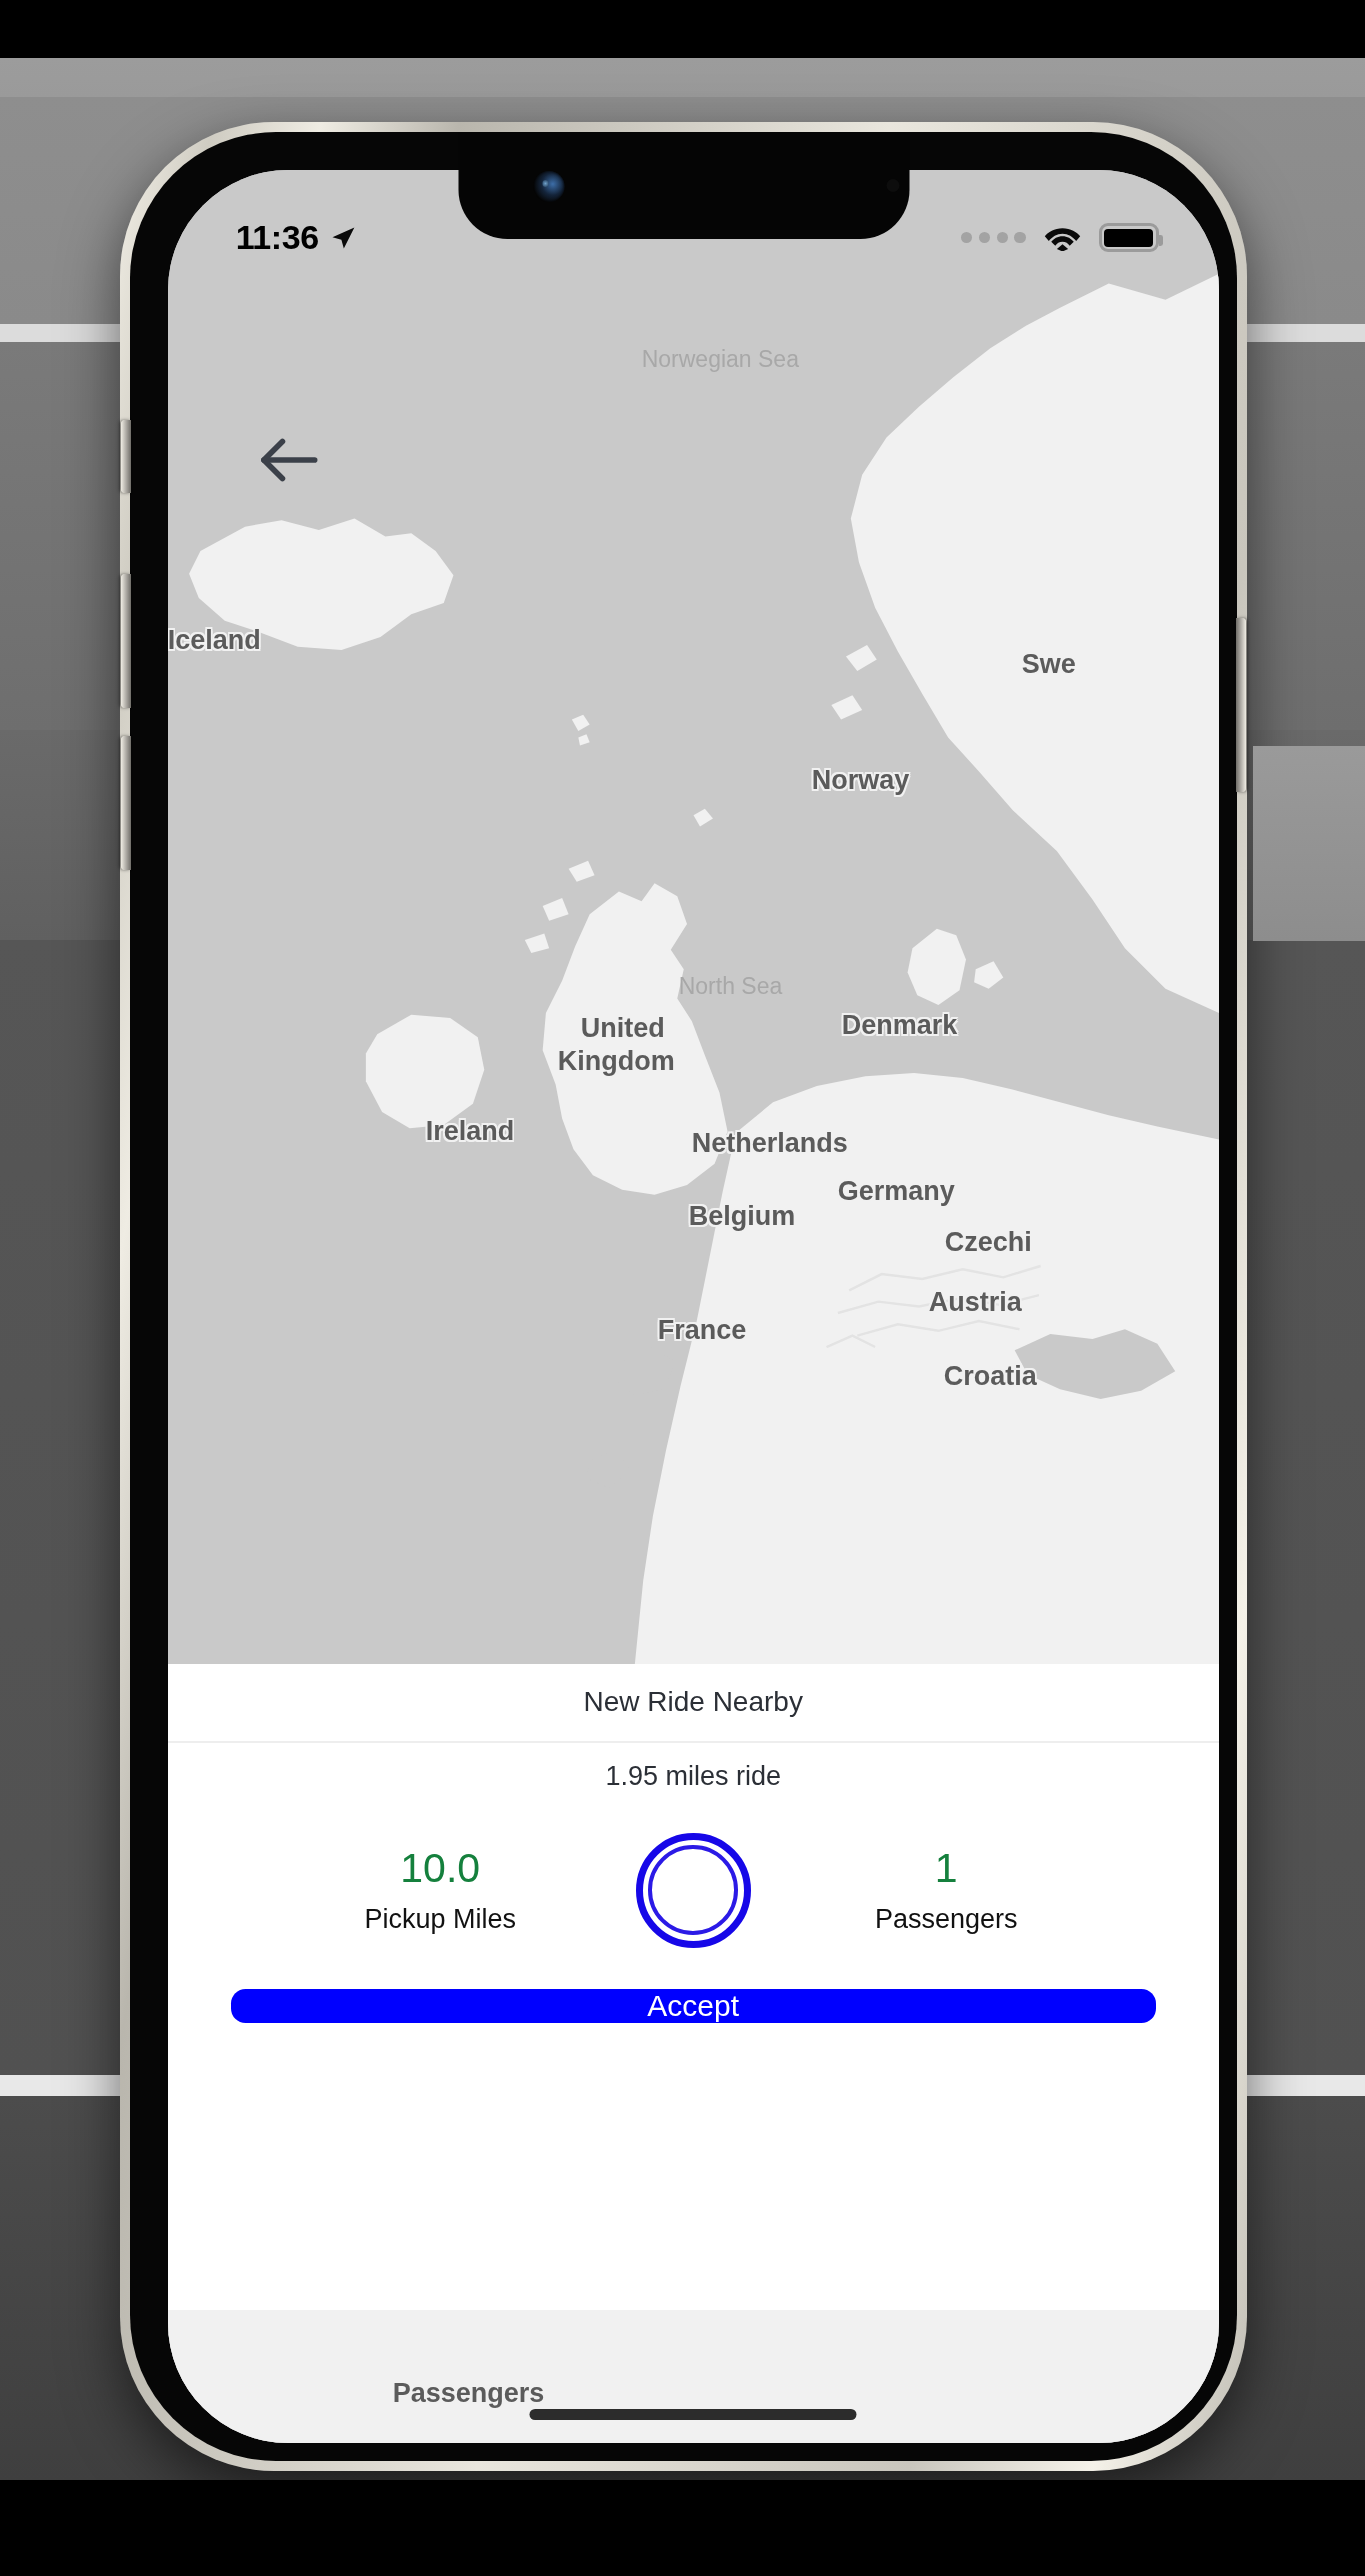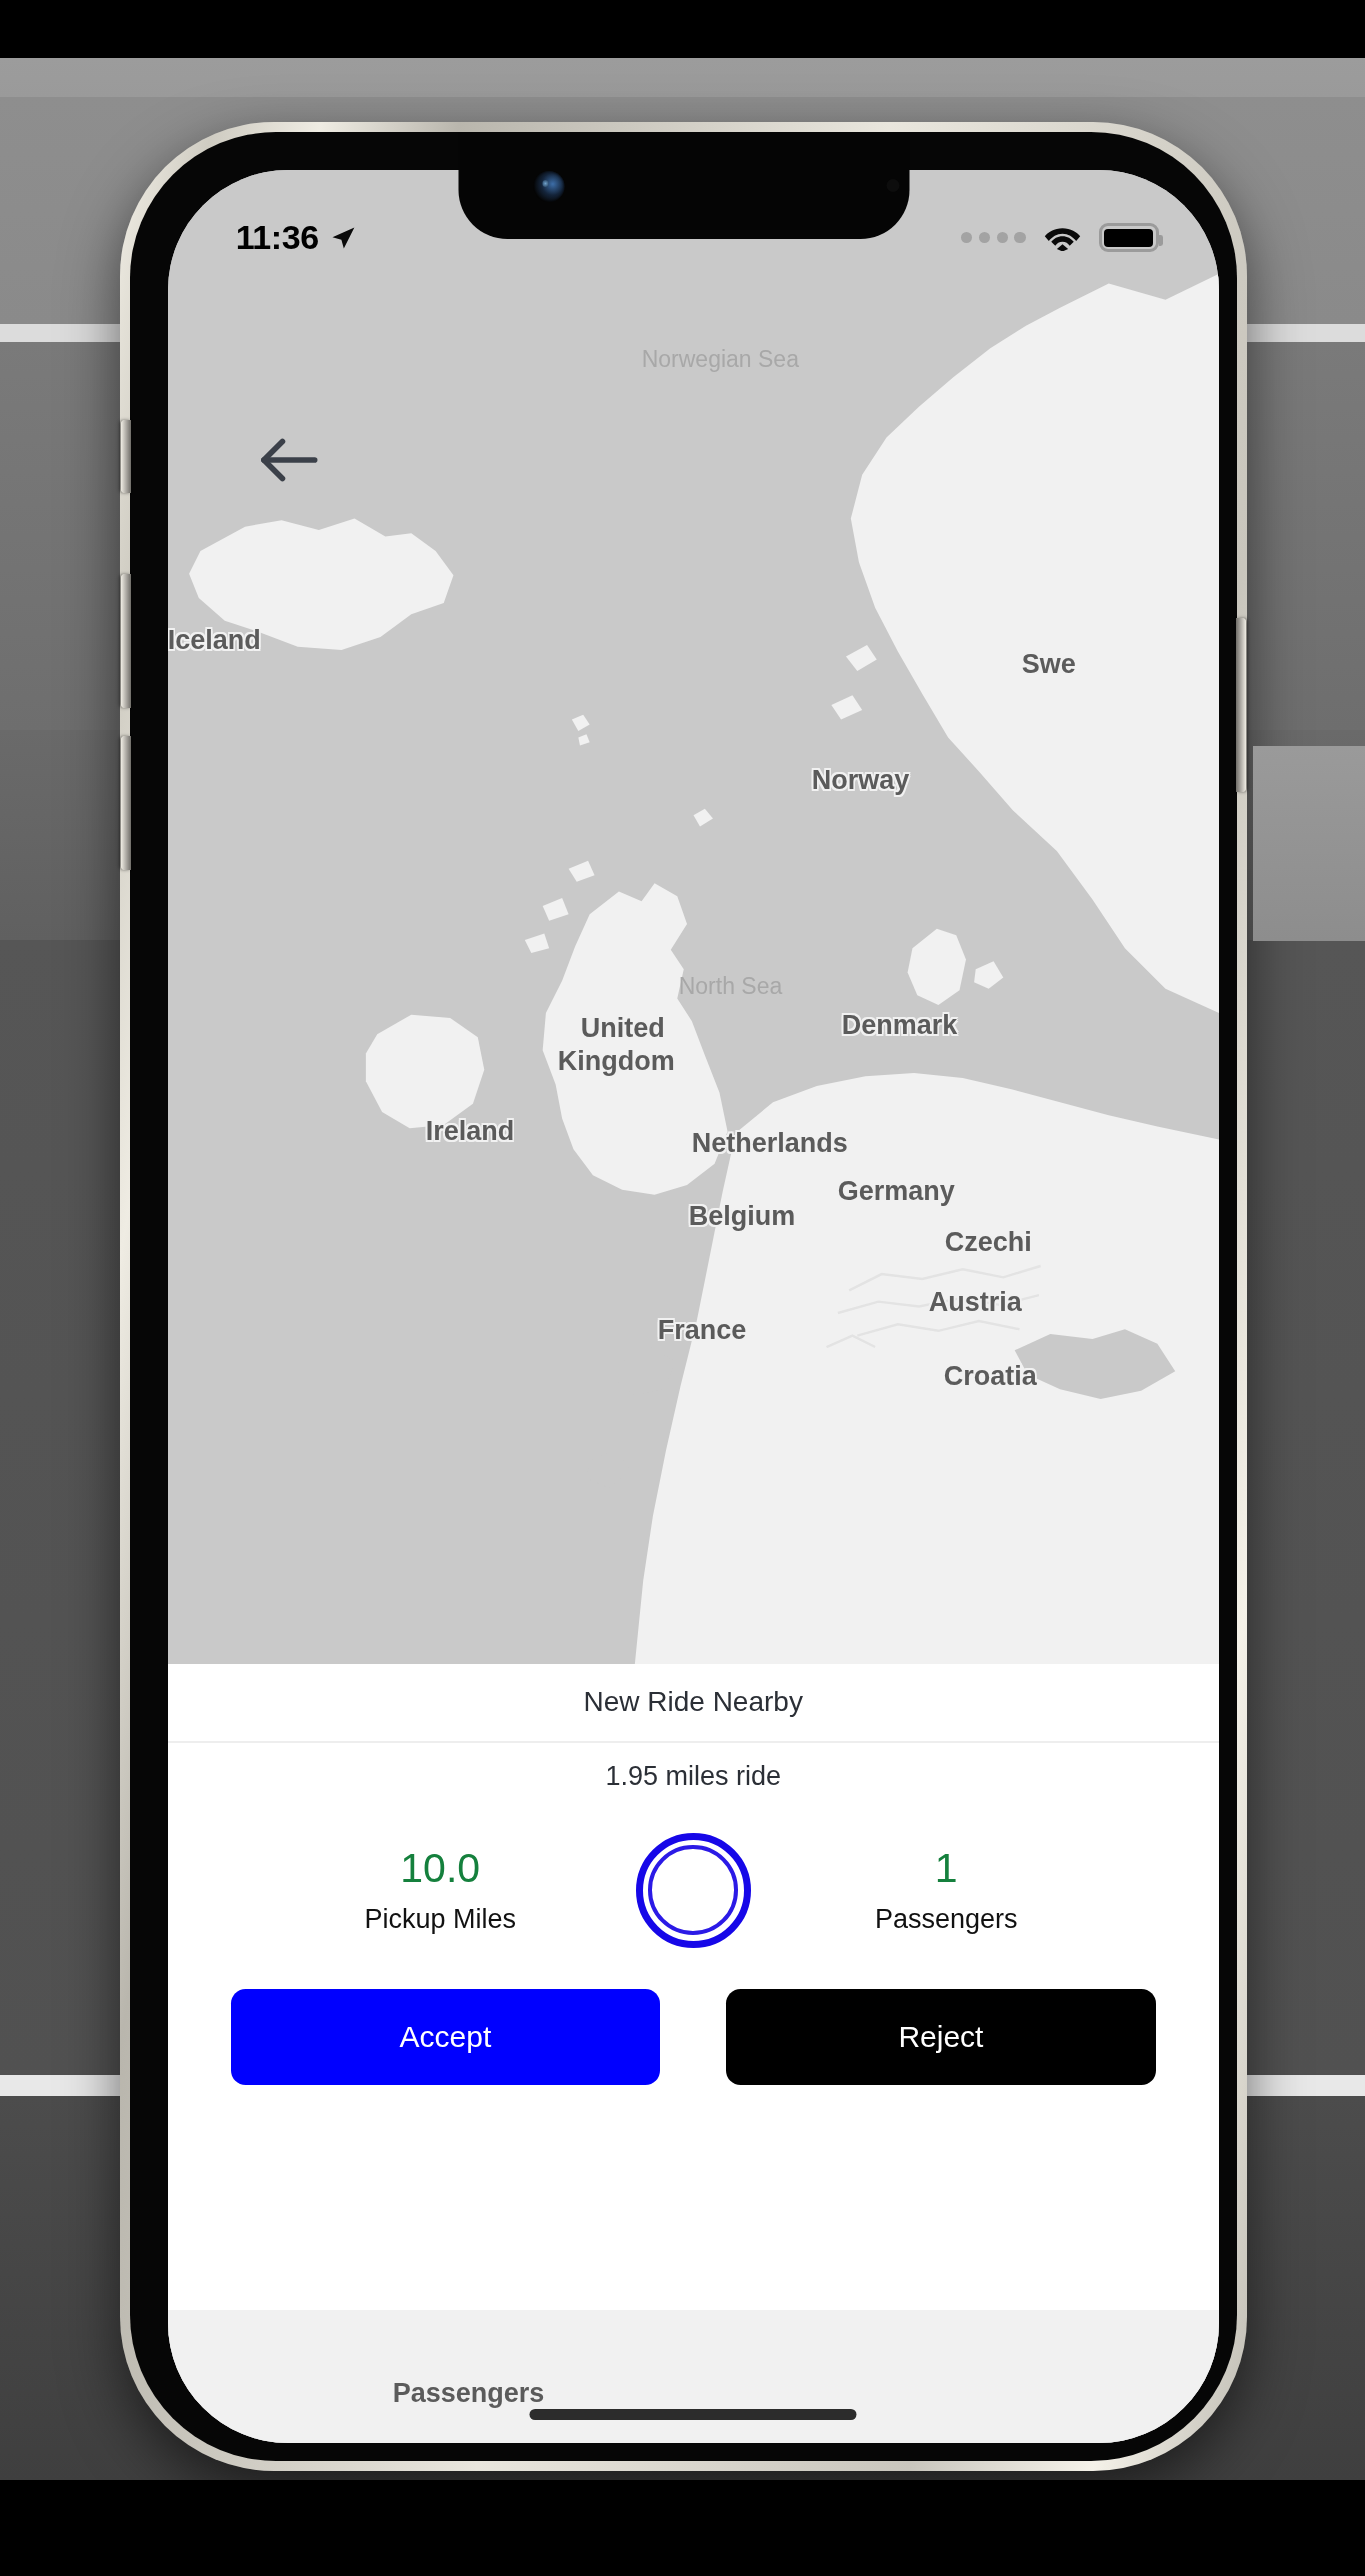--- a/index.html
+++ b/index.html
@@ -298,6 +298,7 @@
     gap: 66px;
     margin-top: 41px;
     padding: 0 63px;
+    flex-direction: column;
   }
   .action-btn {
     flex: 1;

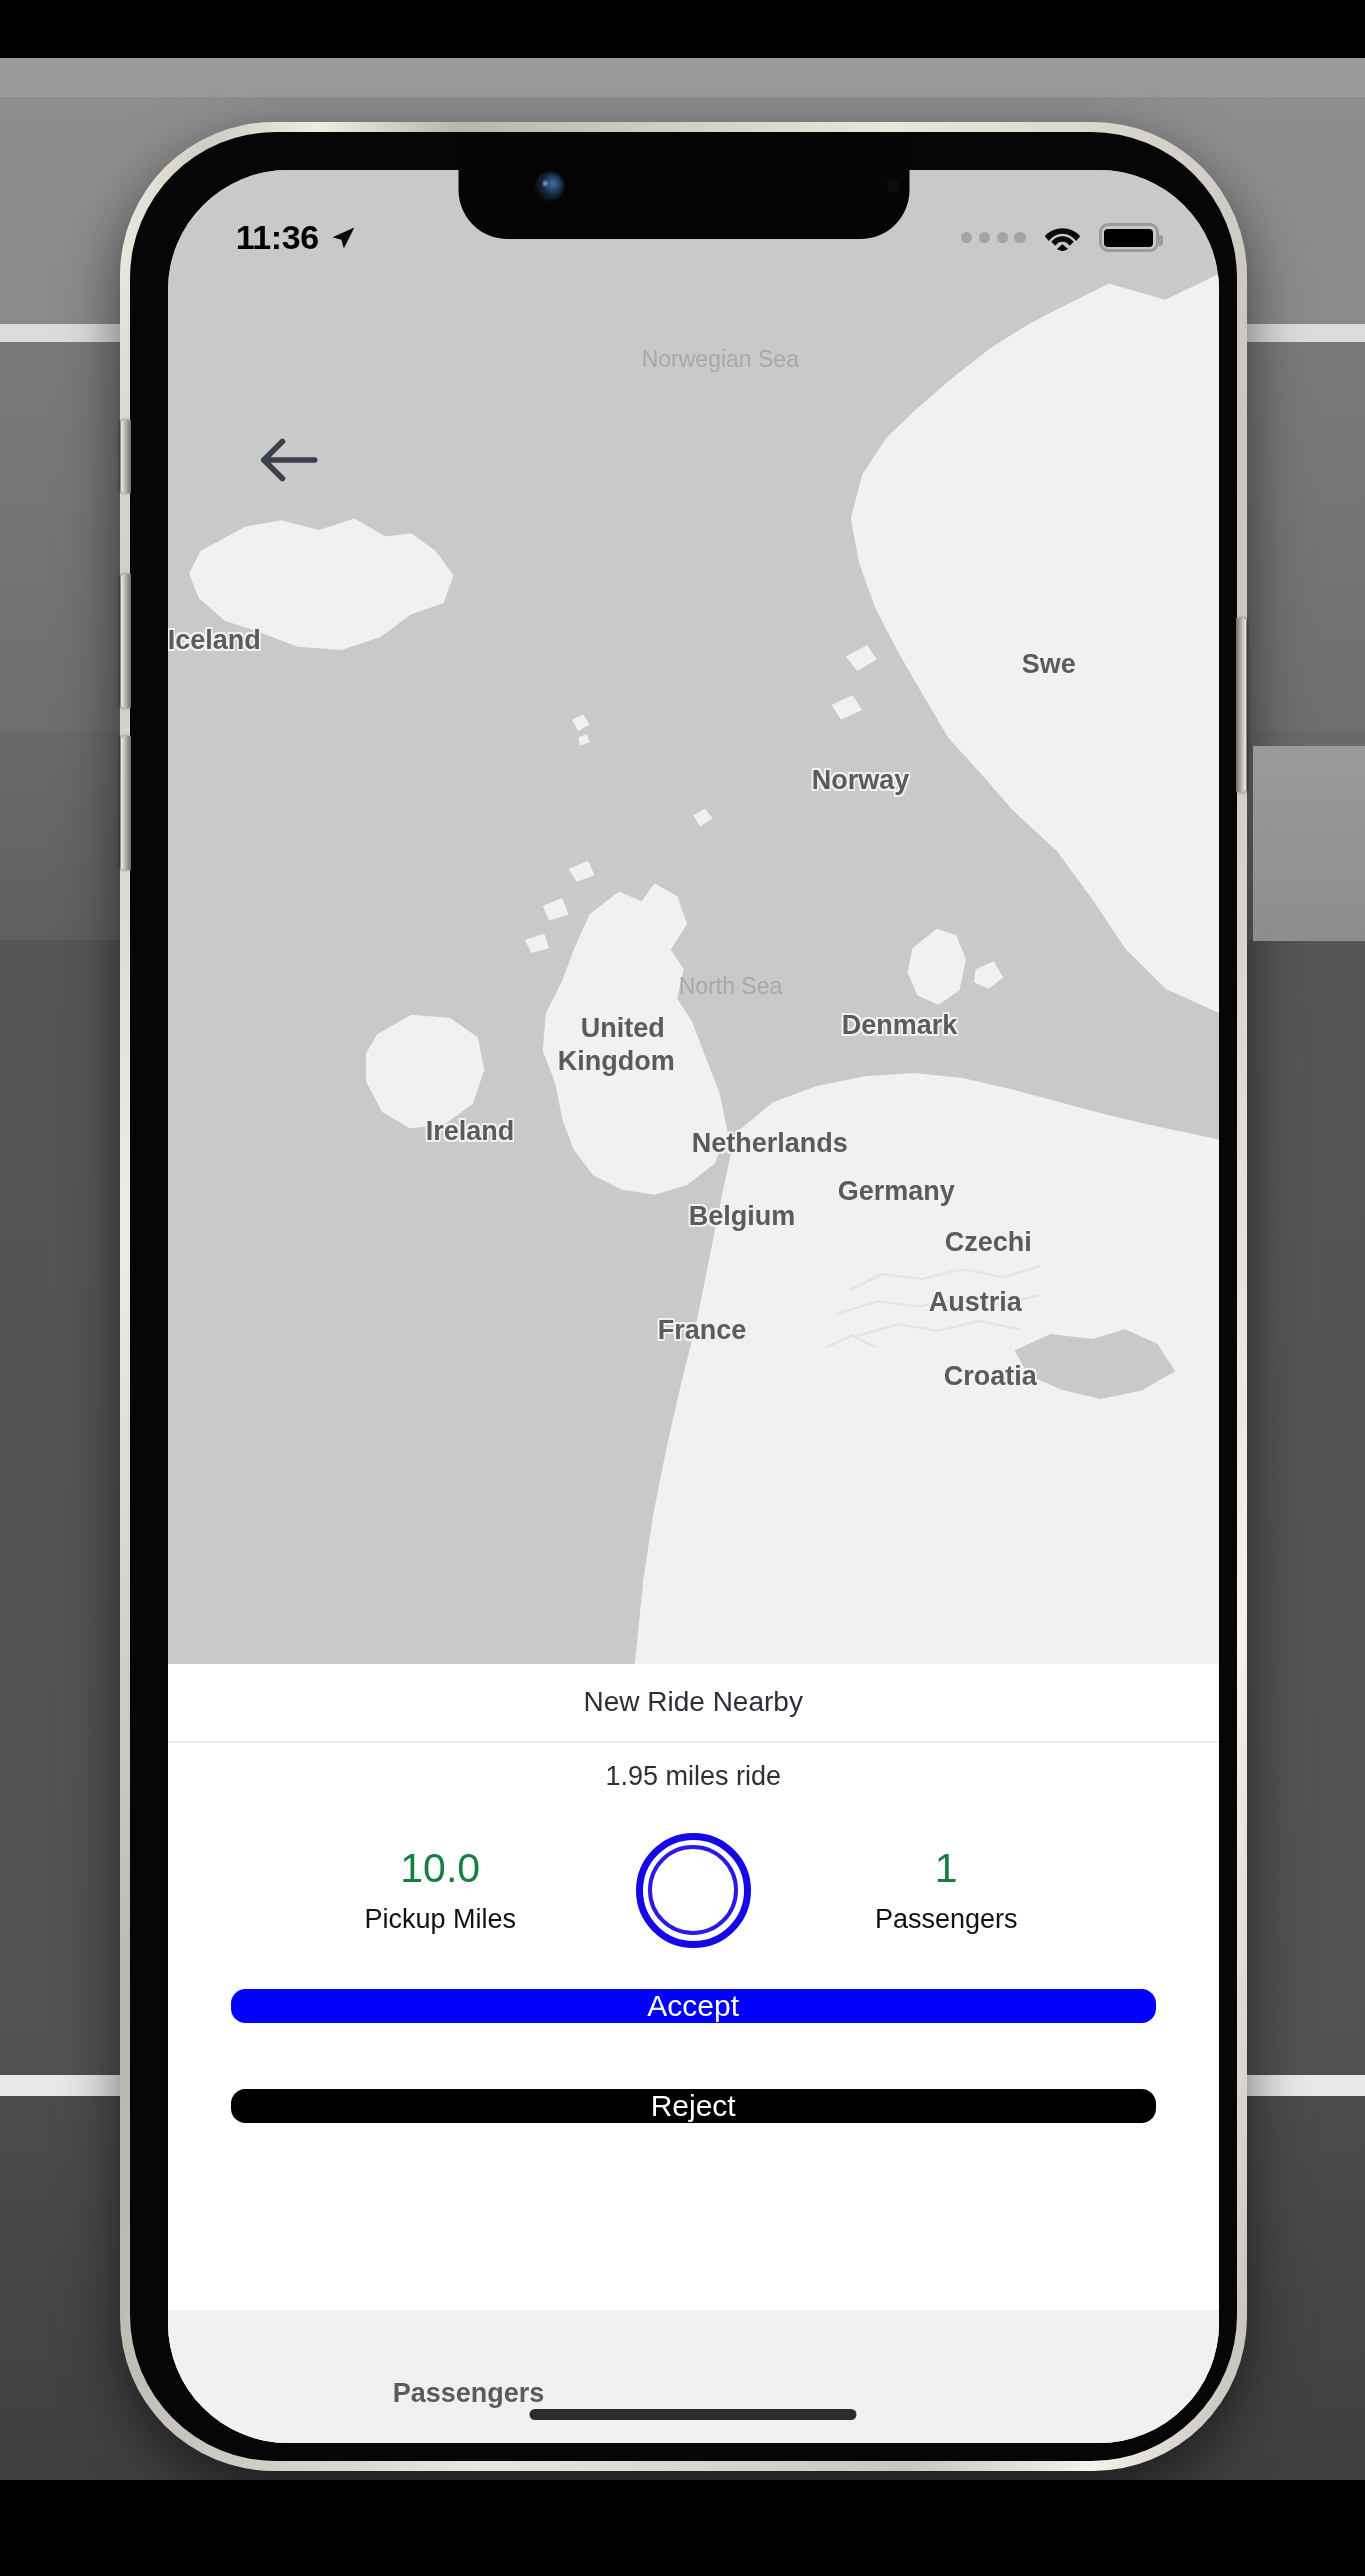--- a/index.html
+++ b/index.html
@@ -479,7 +479,6 @@
 
           <div id="actions">
             <button class="action-btn" id="accept-btn">Accept</button>
-            <button class="action-btn" id="reject-btn">Reject</button>
           </div>
         </div>
 

